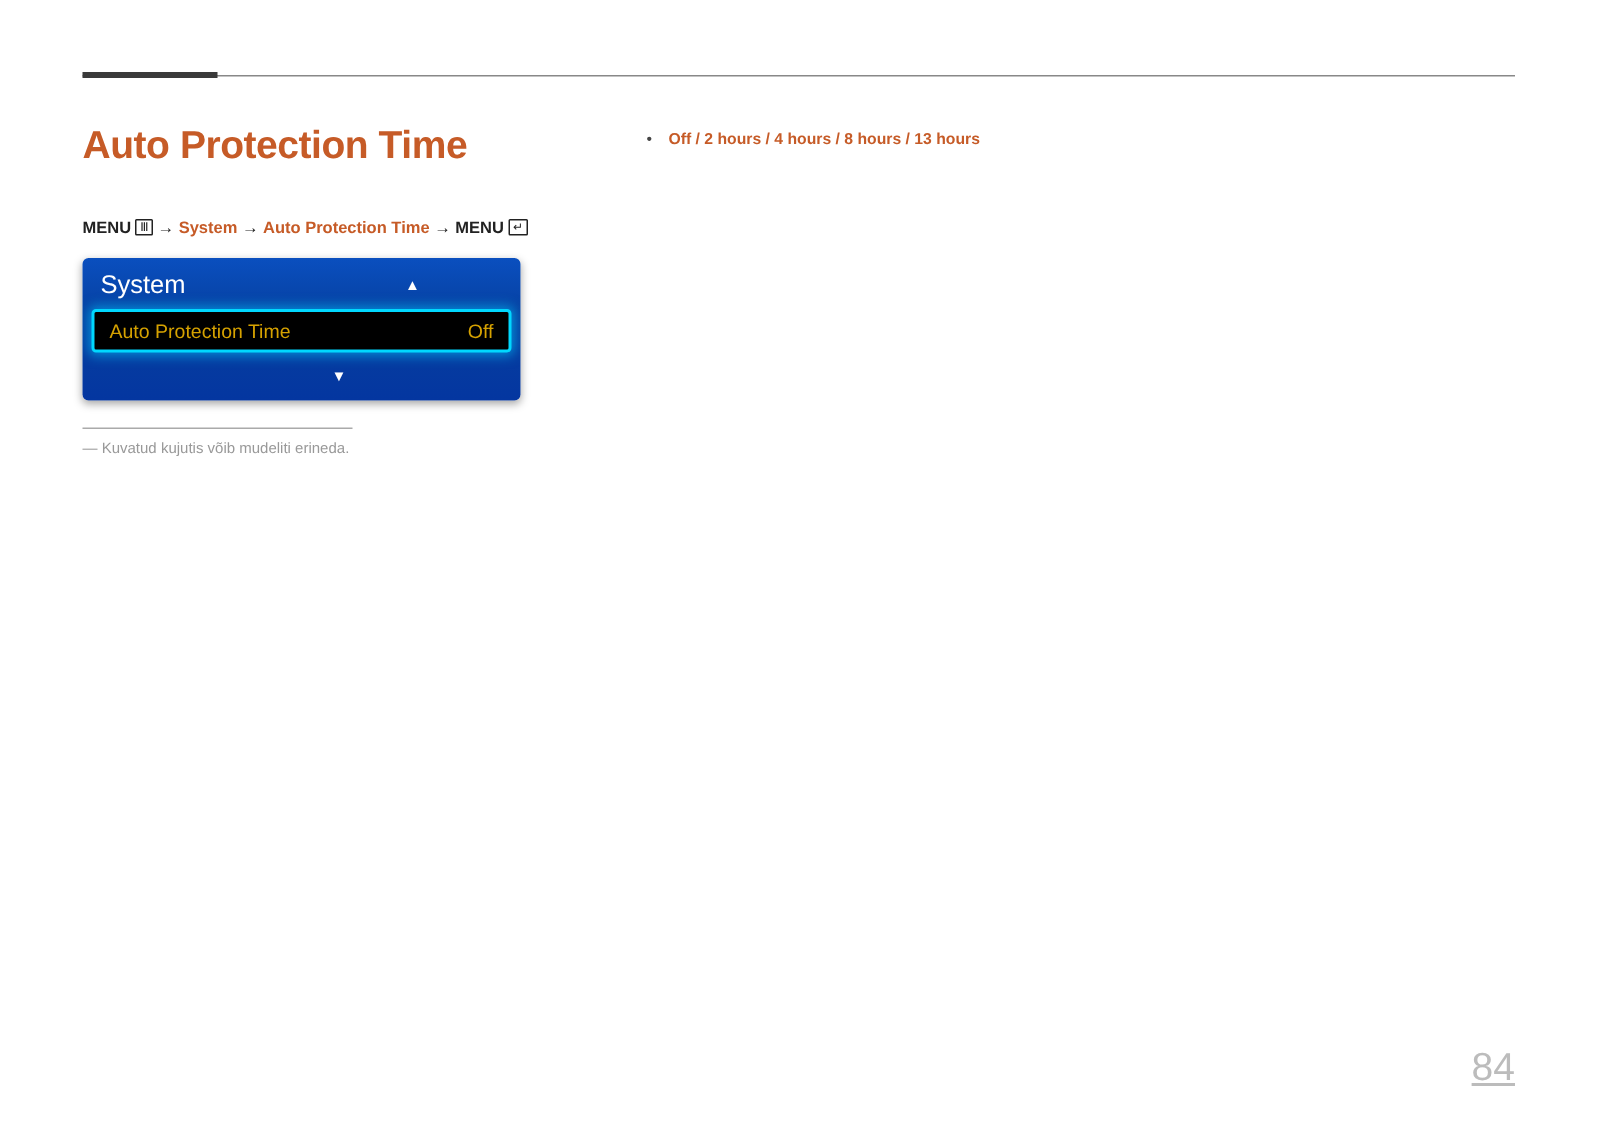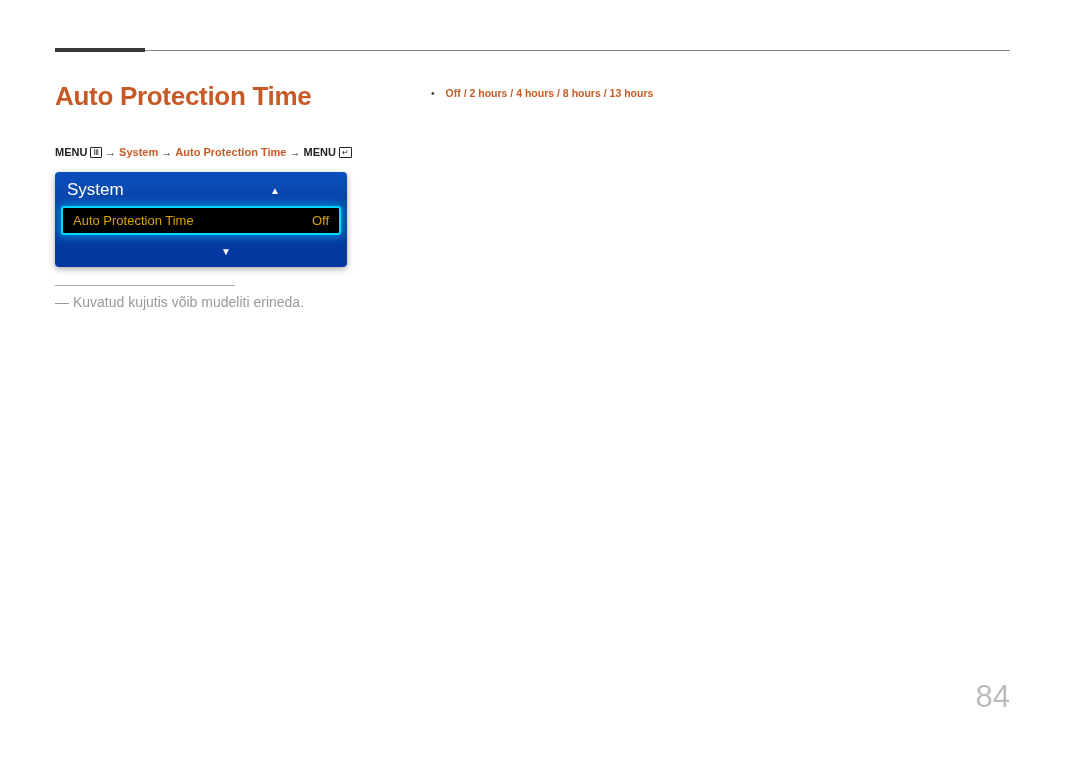--- a/index.html
+++ b/index.html
@@ -124,7 +124,7 @@
     margin-bottom: 8px;
   }
   .note {
-    font-size: 14px;
+    font-size: 10px;
     color: #999;
   }
   .desc {

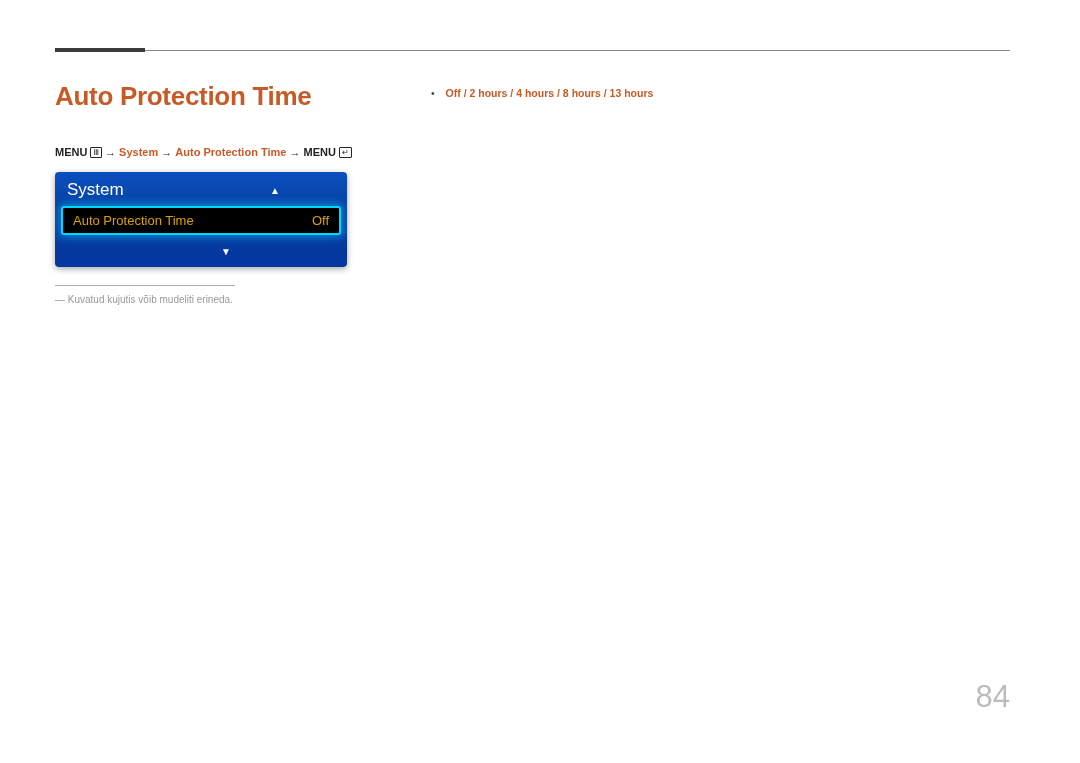--- a/index.html
+++ b/index.html
@@ -143,11 +143,12 @@
   }
   .page-number {
     position: absolute;
-    bottom: 48px;
+    bottom: 36px;
     right: 70px;
-    font-size: 31px;
+    font-size: 26px;
     color: #bcbcbc;
     font-weight: 300;
+    text-decoration: underline;
   }
 </style>
 </head>

